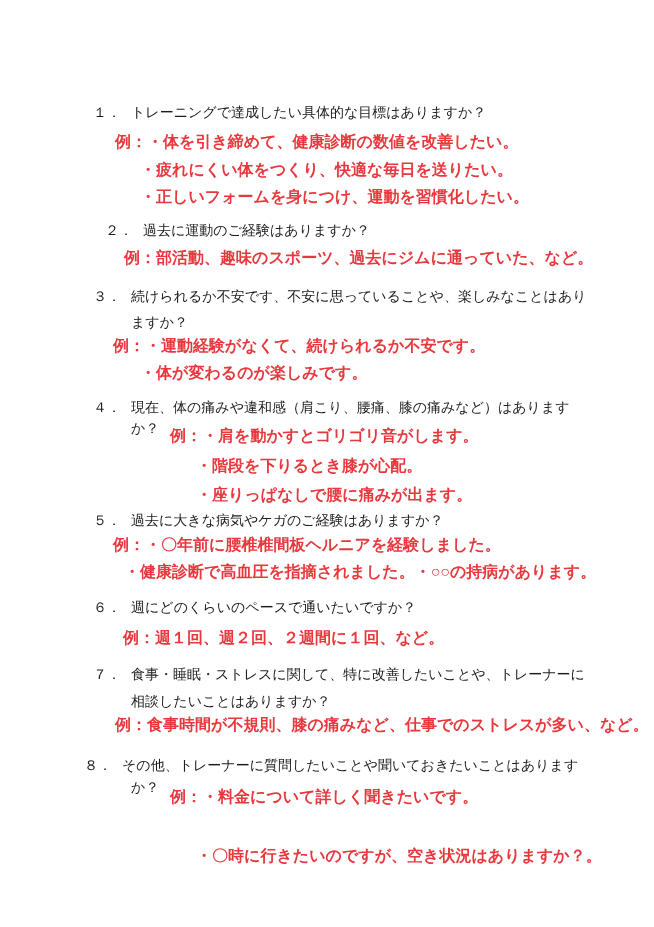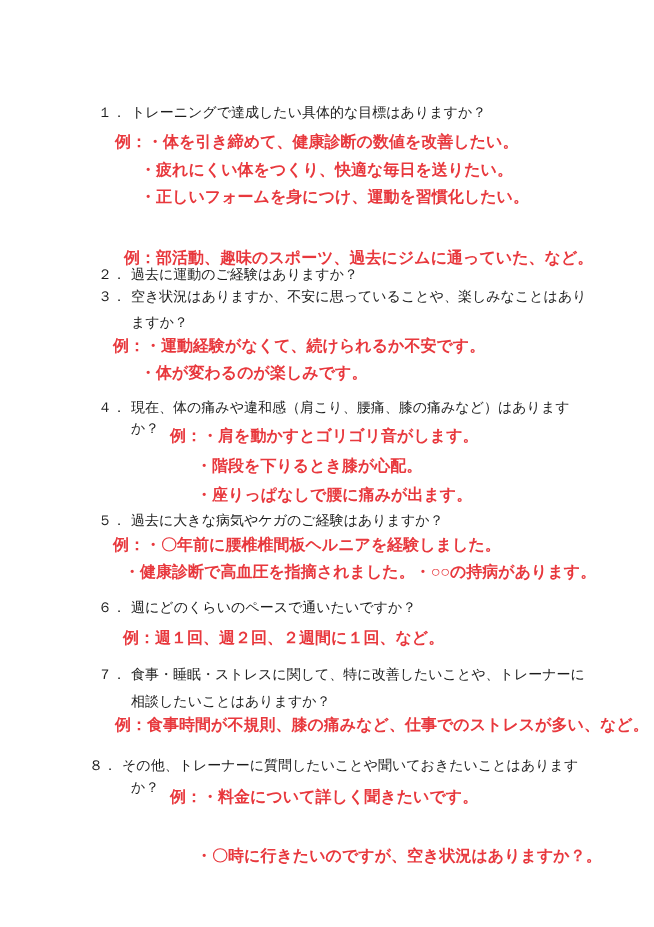--- a/index.html
+++ b/index.html
@@ -14,7 +14,6 @@
     background: #ffffff;
     overflow: hidden;
     font-family: "Liberation Serif", "DejaVu Serif", serif;
-    text-align: center;
   }
   .ln {
     position: absolute;

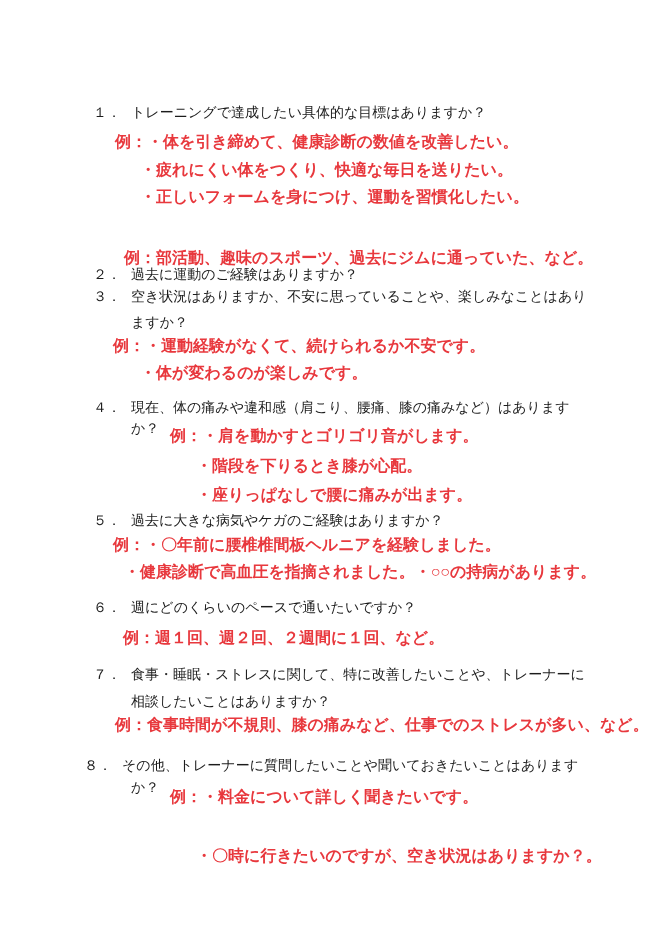--- a/index.html
+++ b/index.html
@@ -50,7 +50,7 @@
   </div>
 
   <div>
-    <div class="ln" style="left:93px; top:221px;margin-top:44px;"><span class="qnum">２．</span><span>過去に運動のご経験はありますか？</span></div>
+    <div class="ln" style="left:105px; top:221px;"><span class="qnum">２．</span><span>過去に運動のご経験はありますか？</span></div>
     <div class="ex" style="left:124px; top:249px;">例：部活動、趣味のスポーツ、過去にジムに通っていた、など。</div>
   </div>
 

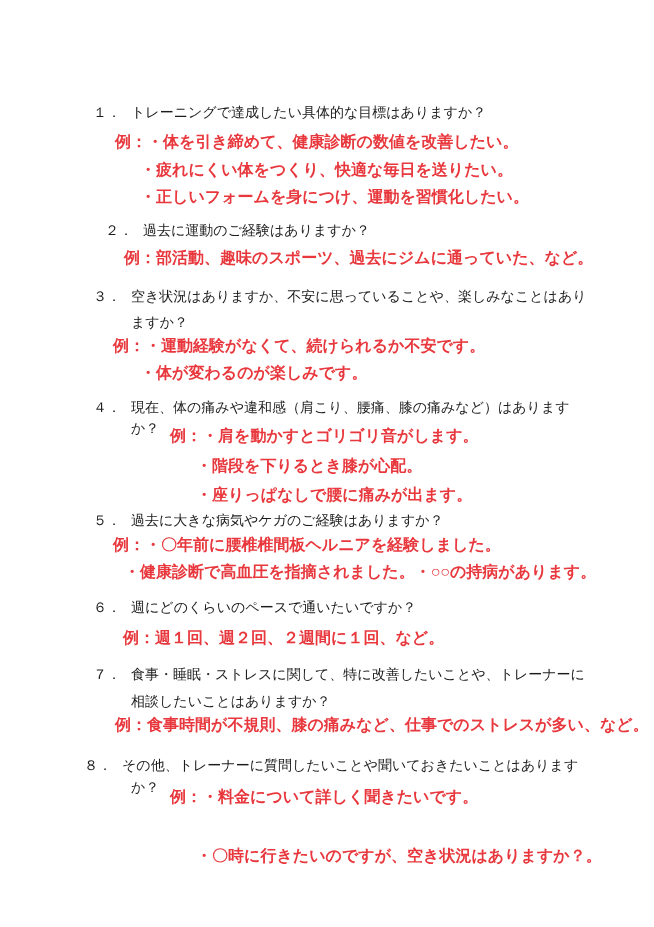--- a/index.html
+++ b/index.html
@@ -55,7 +55,7 @@
   </div>
 
   <div>
-    <div class="ln" style="left:93px; top:287px;"><span class="qnum">３．</span><span>空き状況はありますか、不安に思っていることや、楽しみなことはあり</span></div>
+    <div class="ln" style="left:93px; top:287px;"><span class="qnum">３．</span><span>続けられるか不安です、不安に思っていることや、楽しみなことはあり</span></div>
     <div class="ln" style="left:131px; top:313px;">ますか？</div>
     <div class="ex" style="left:113px; top:337px;">例：・運動経験がなくて、続けられるか不安です。</div>
     <div class="ex" style="left:140px; top:364px;">・体が変わるのが楽しみです。</div>

